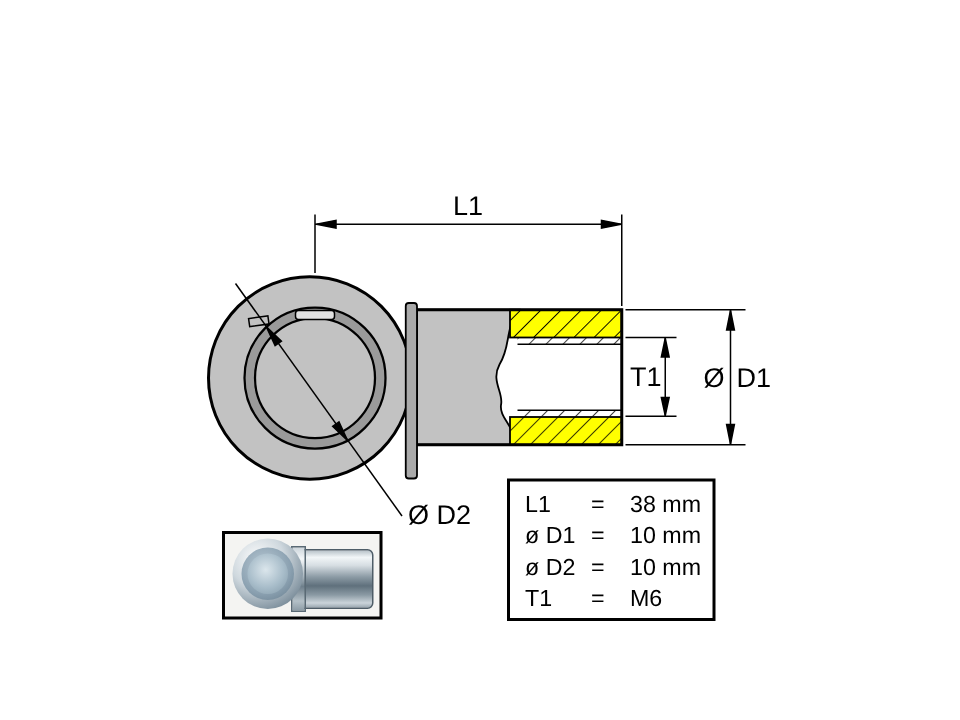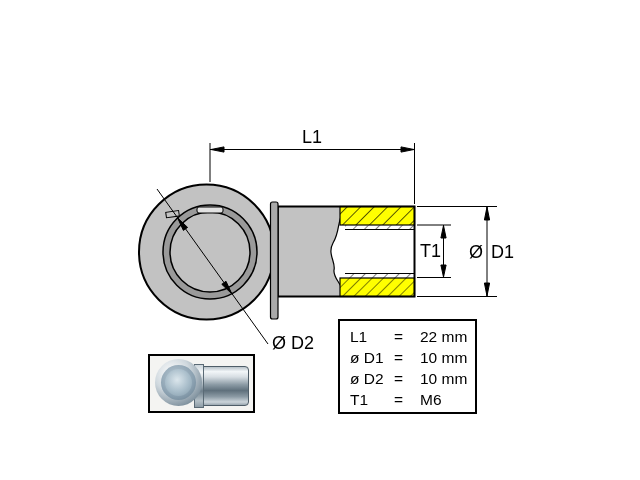--- a/index.html
+++ b/index.html
@@ -117,7 +117,7 @@
     <div class="spec-row">
       <span class="spec-name">L1</span>
       <span class="spec-eq">=</span>
-      <span class="spec-value">22 mm</span>
+      <span class="spec-value">38 mm</span>
     </div>
     <div class="spec-row">
       <span class="spec-name">ø D1</span>

